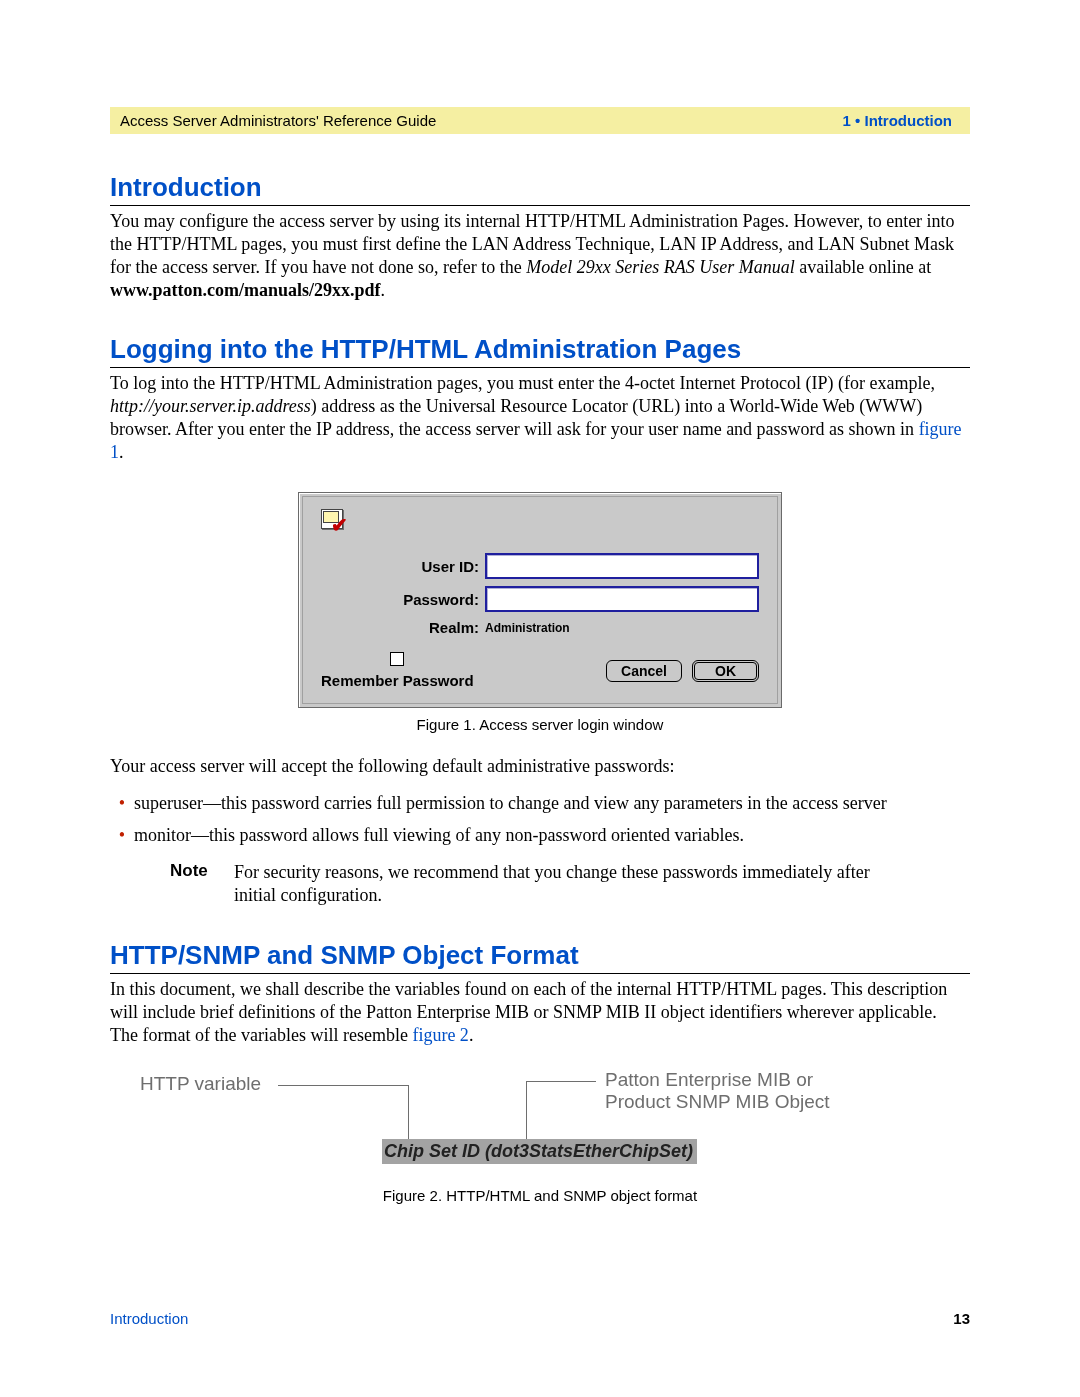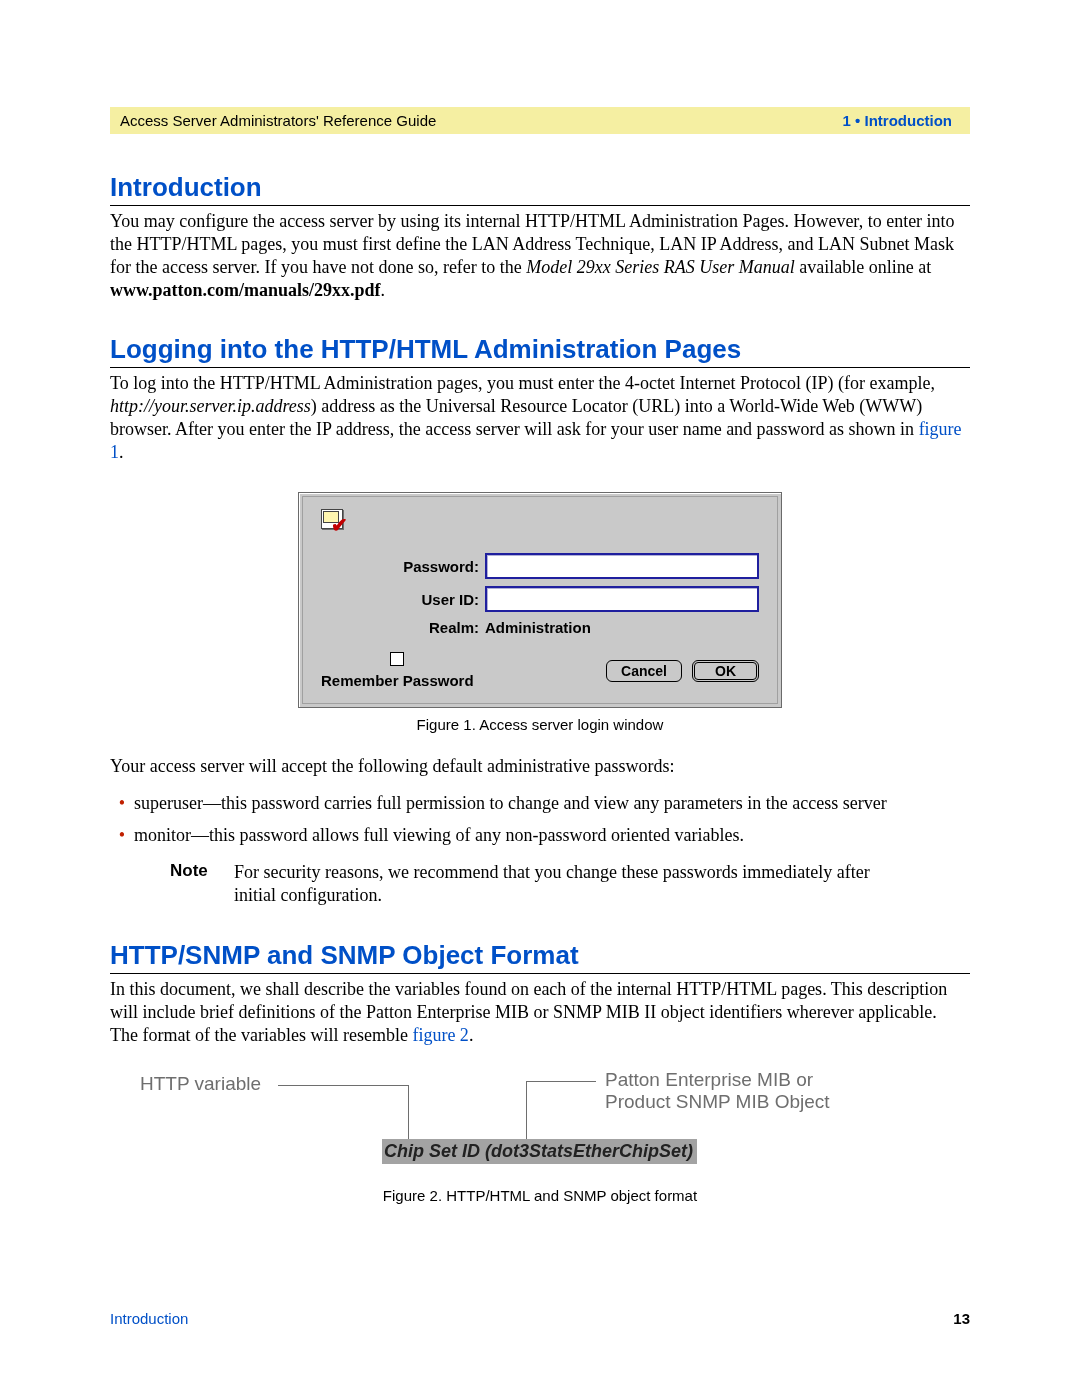--- a/index.html
+++ b/index.html
@@ -262,11 +262,11 @@
           <div class="check">✔</div>
         </div>
         <div class="form-row">
+          <div class="form-label">User ID:</div>
+          <div class="form-field"></div>
+        </div>
+        <div class="form-row">
           <div class="form-label">Password:</div>
-          <div class="form-field"></div>
-        </div>
-        <div class="form-row">
-          <div class="form-label">User ID:</div>
           <div class="form-field"></div>
         </div>
         <div class="form-row">

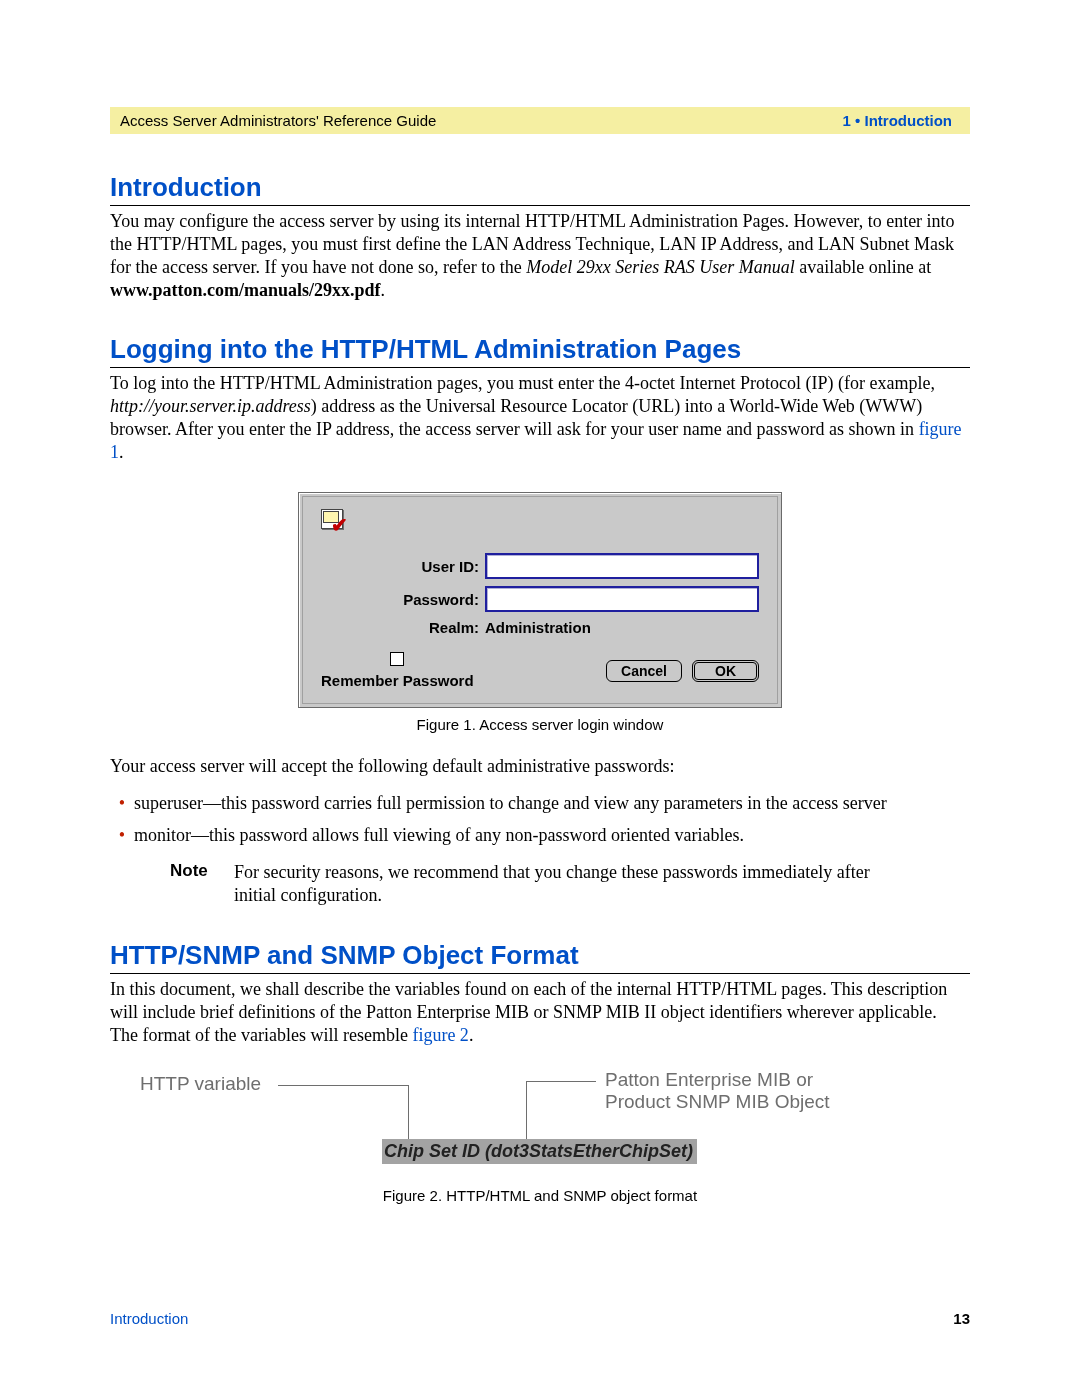--- a/index.html
+++ b/index.html
@@ -118,7 +118,7 @@
     box-shadow: inset 1px 1px #b0b0d8;
   }
   .form-static {
-    font-size: 15px;
+    font-size: 12px;
     font-weight: 700;
     padding-left: 0;
   }

